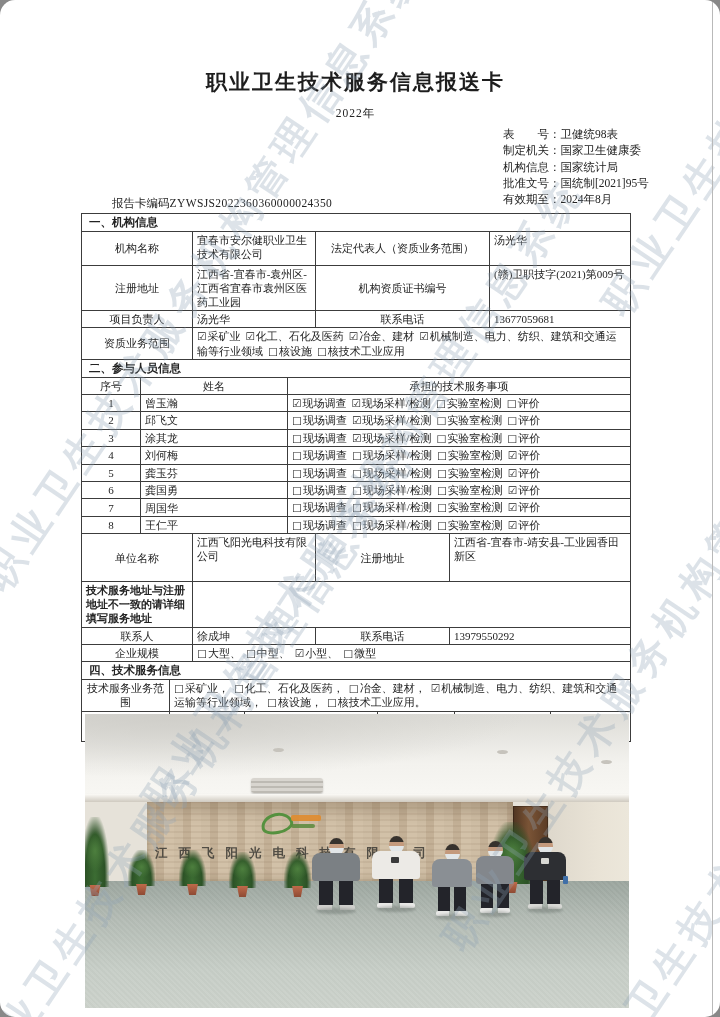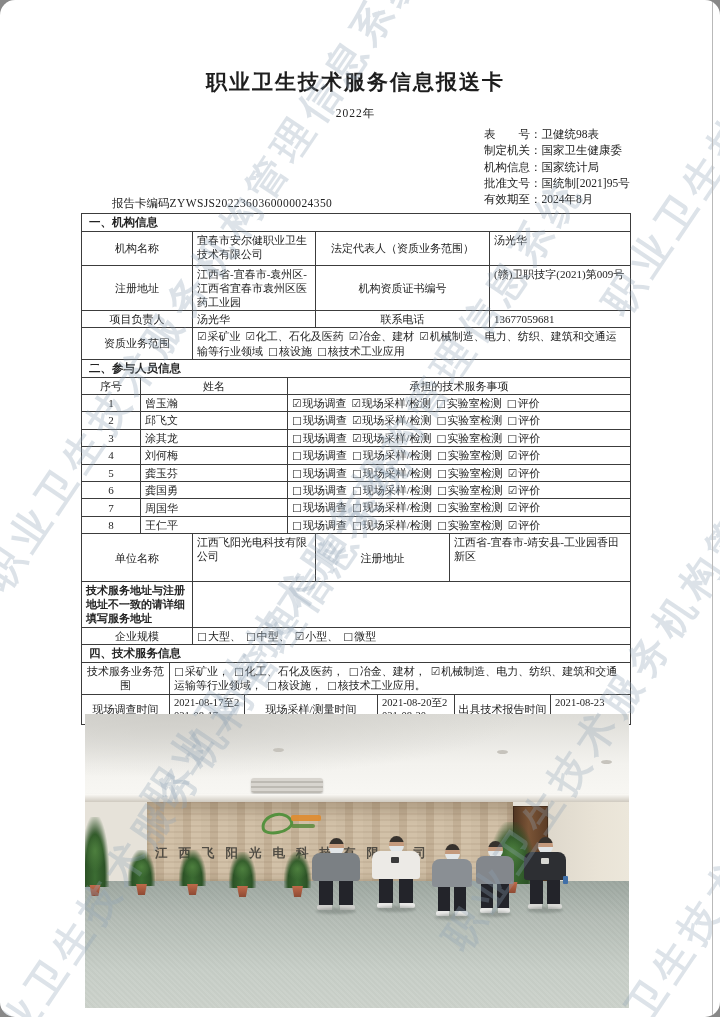--- a/index.html
+++ b/index.html
@@ -11,7 +11,7 @@
   .doc-year{position:absolute;left:81px;top:106px;width:549px;text-align:center;
             font-size:11.5px;letter-spacing:1px;}
   .meta{position:absolute;left:484px;top:126px;font-size:11.5px;line-height:16.3px;}
-  .meta .mlab{display:inline-block;}
+  .meta .mlab{display:inline-block;margin-left:19px;}
   .report-code{position:absolute;left:112px;top:196px;font-size:11.5px;}
   .report-code .code{letter-spacing:.4px;}
   

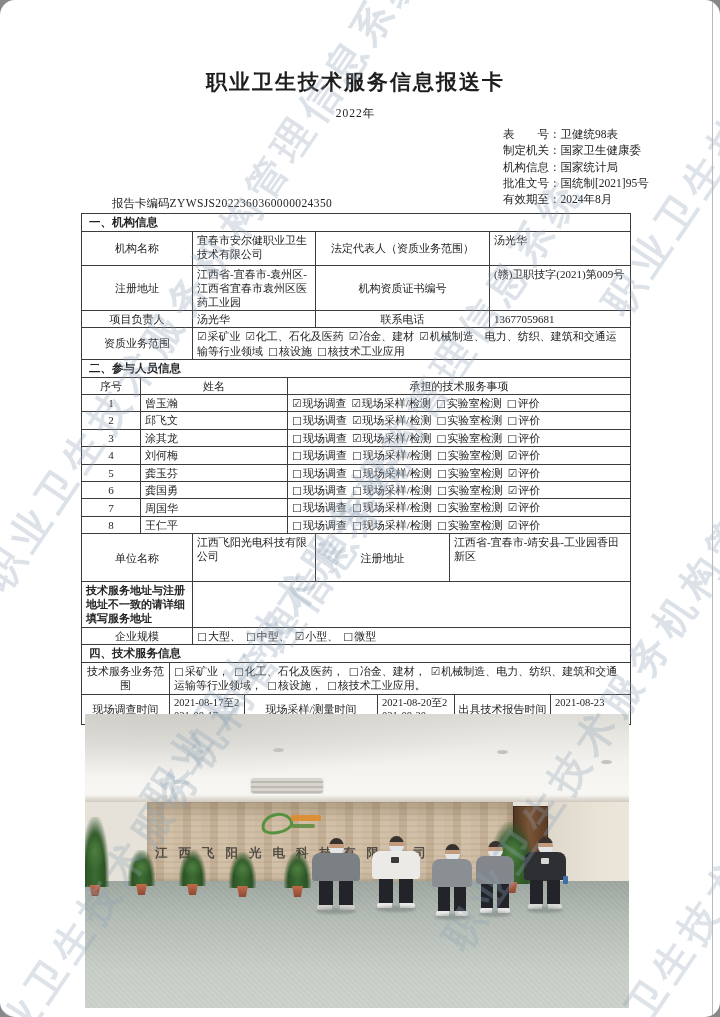--- a/index.html
+++ b/index.html
@@ -225,6 +225,12 @@
         <td class="lab-left">技术服务地址与注册地址不一致的请详细填写服务地址</td>
         <td class="val top" colspan="3"></td>
       </tr>
+      <tr class="rh17">
+        <td class="lab">联系人</td>
+        <td class="val">徐成坤</td>
+        <td class="lab">联系电话</td>
+        <td class="val">13979550292</td>
+      </tr>
       <tr class="rh16">
         <td class="lab">企业规模</td>
         <td class="val" colspan="3"><span class="cbi"><span class="bx">□</span>大型、</span><span class="cbi"><span class="bx">□</span>中型、</span><span class="cbi"><span class="bx">☑</span>小型、</span><span class="cbi"><span class="bx">□</span>微型</span></td>

